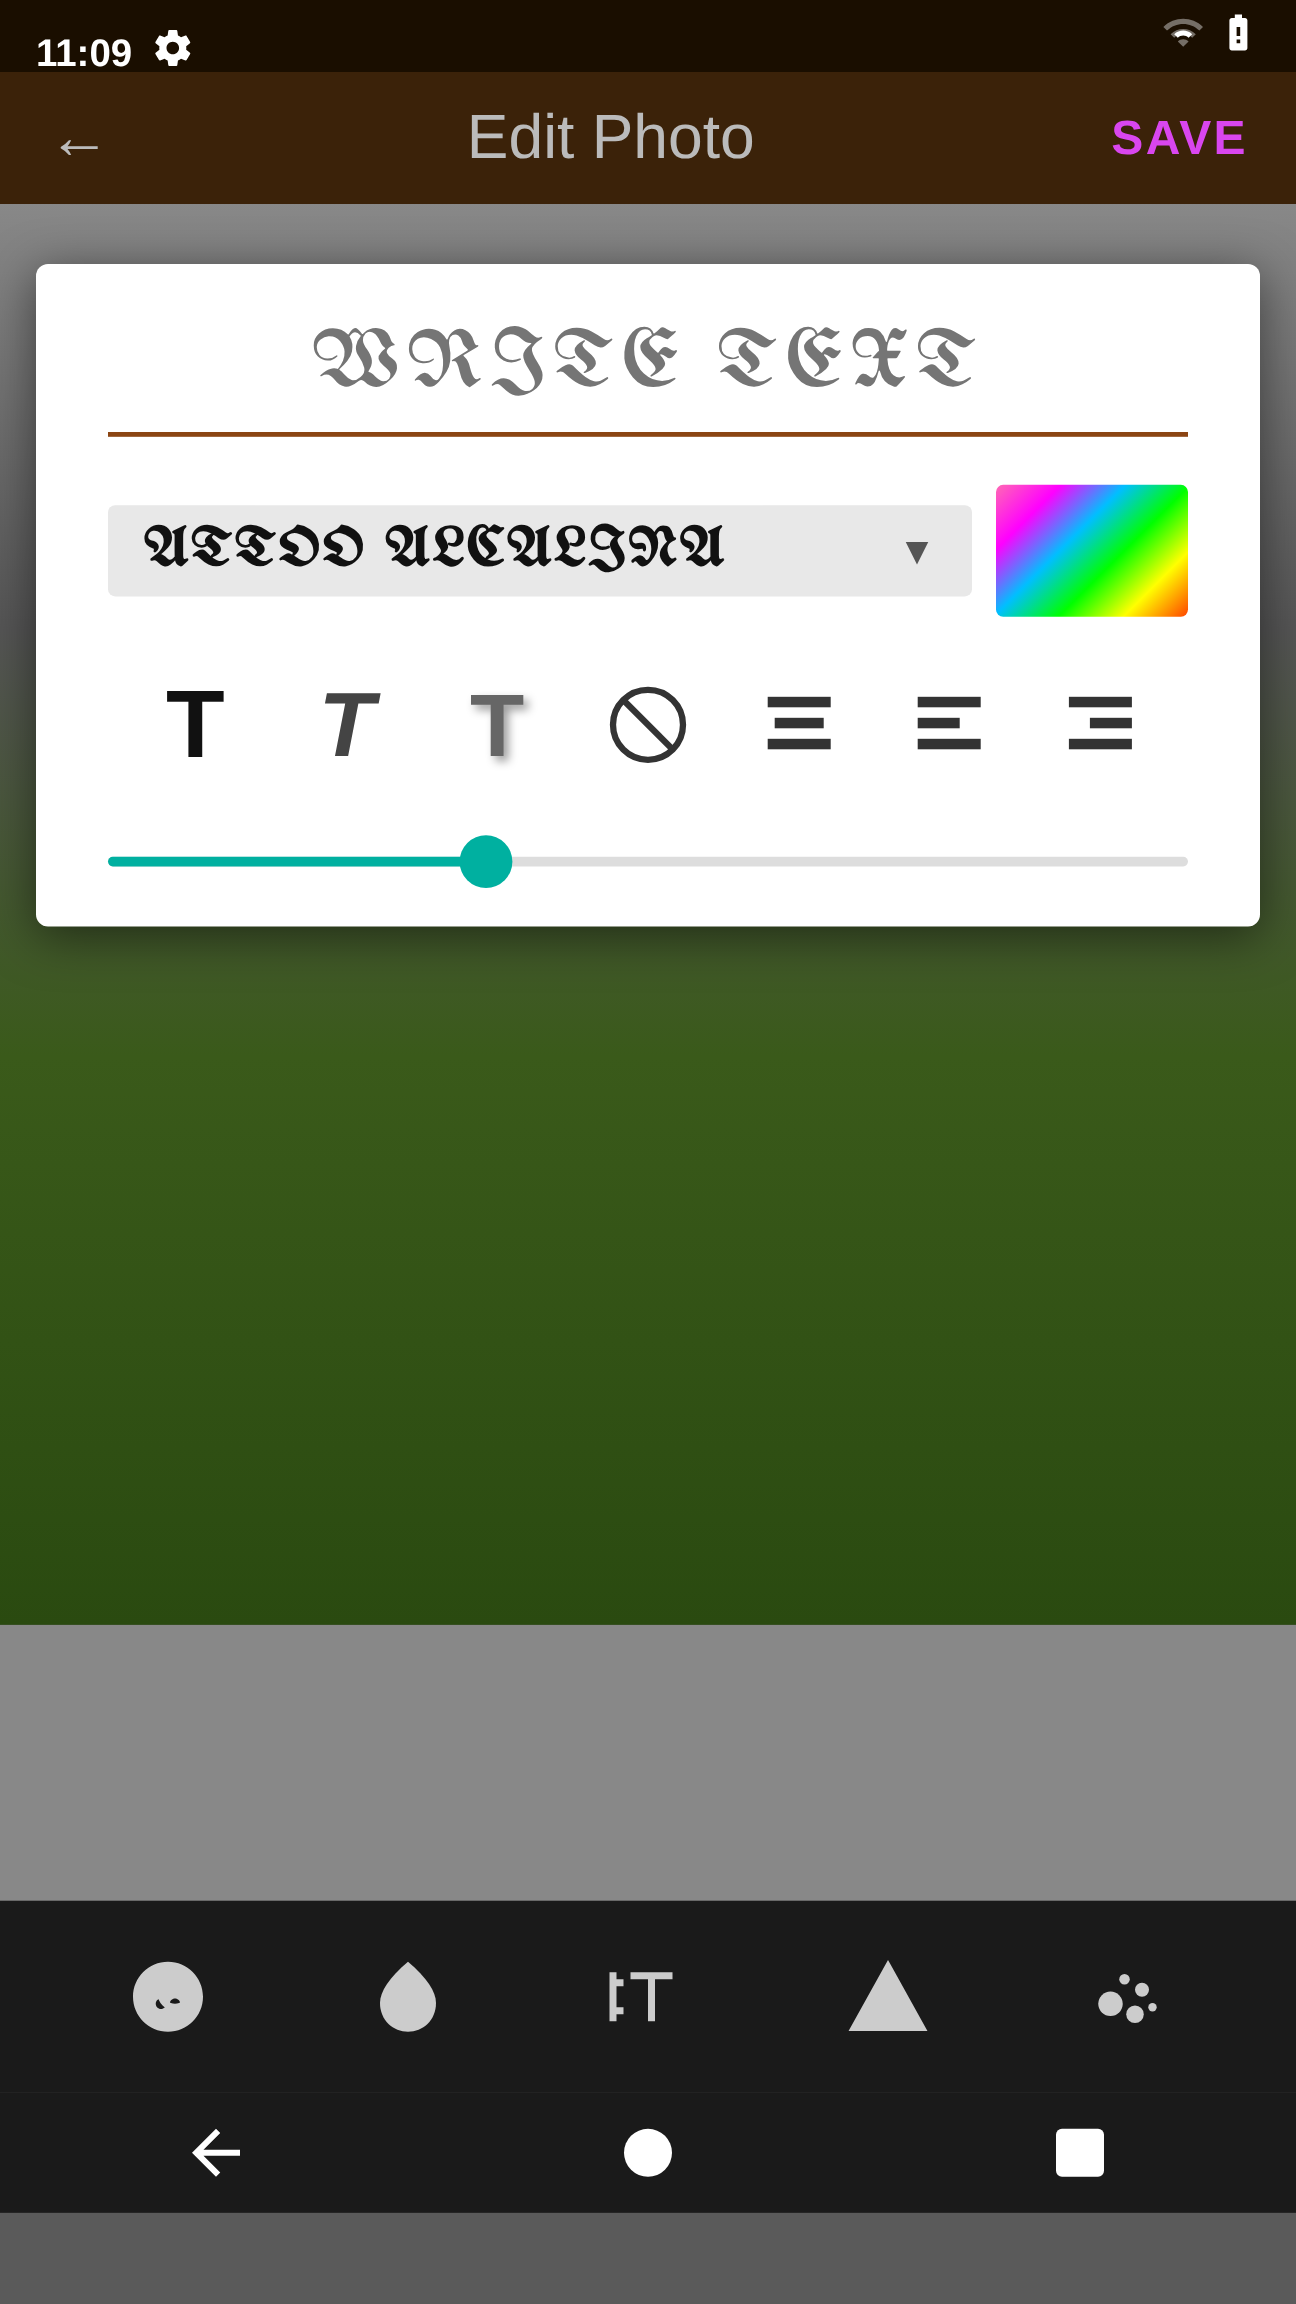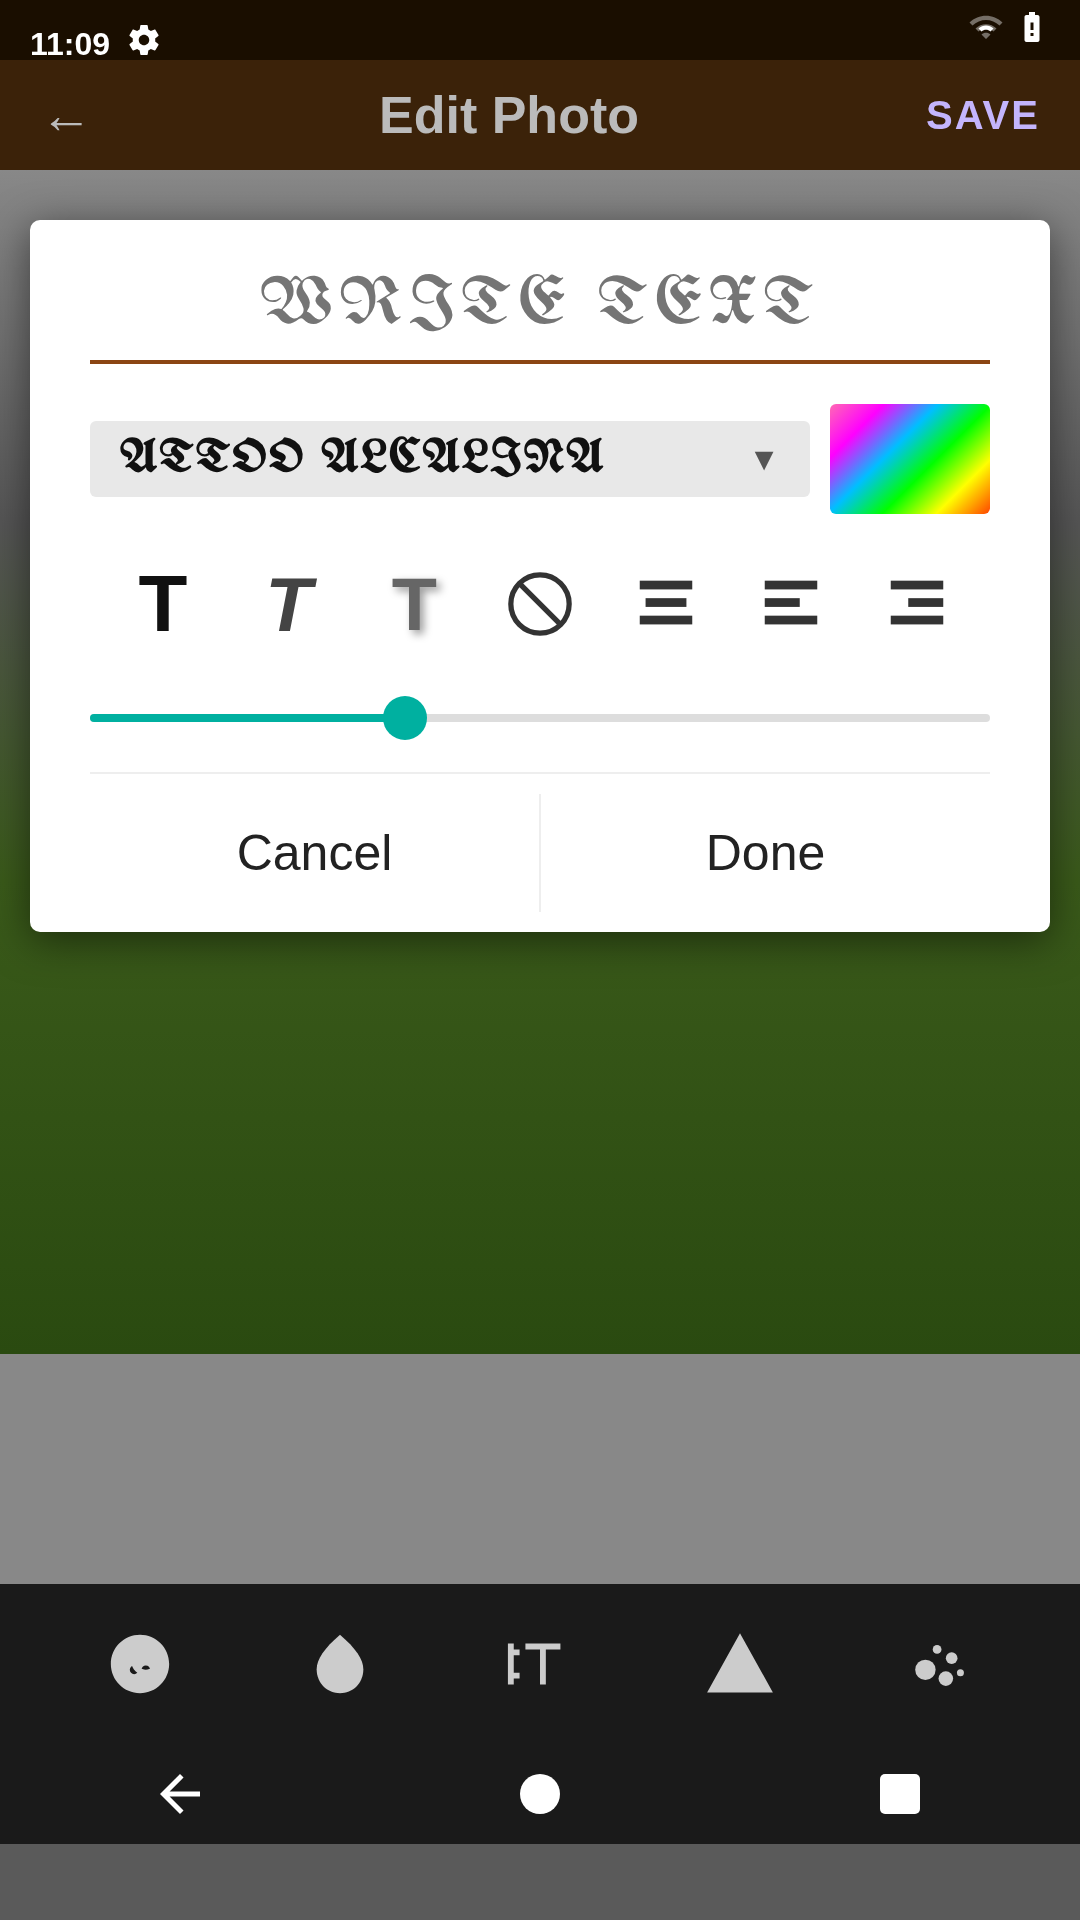--- a/index.html
+++ b/index.html
@@ -53,7 +53,7 @@
     .app-bar-title {
       color: #bbb;
       font-size: 52px;
-      font-weight: 700;
+      font-weight: 400;
     }
     .app-bar-back {
       color: #bbb;

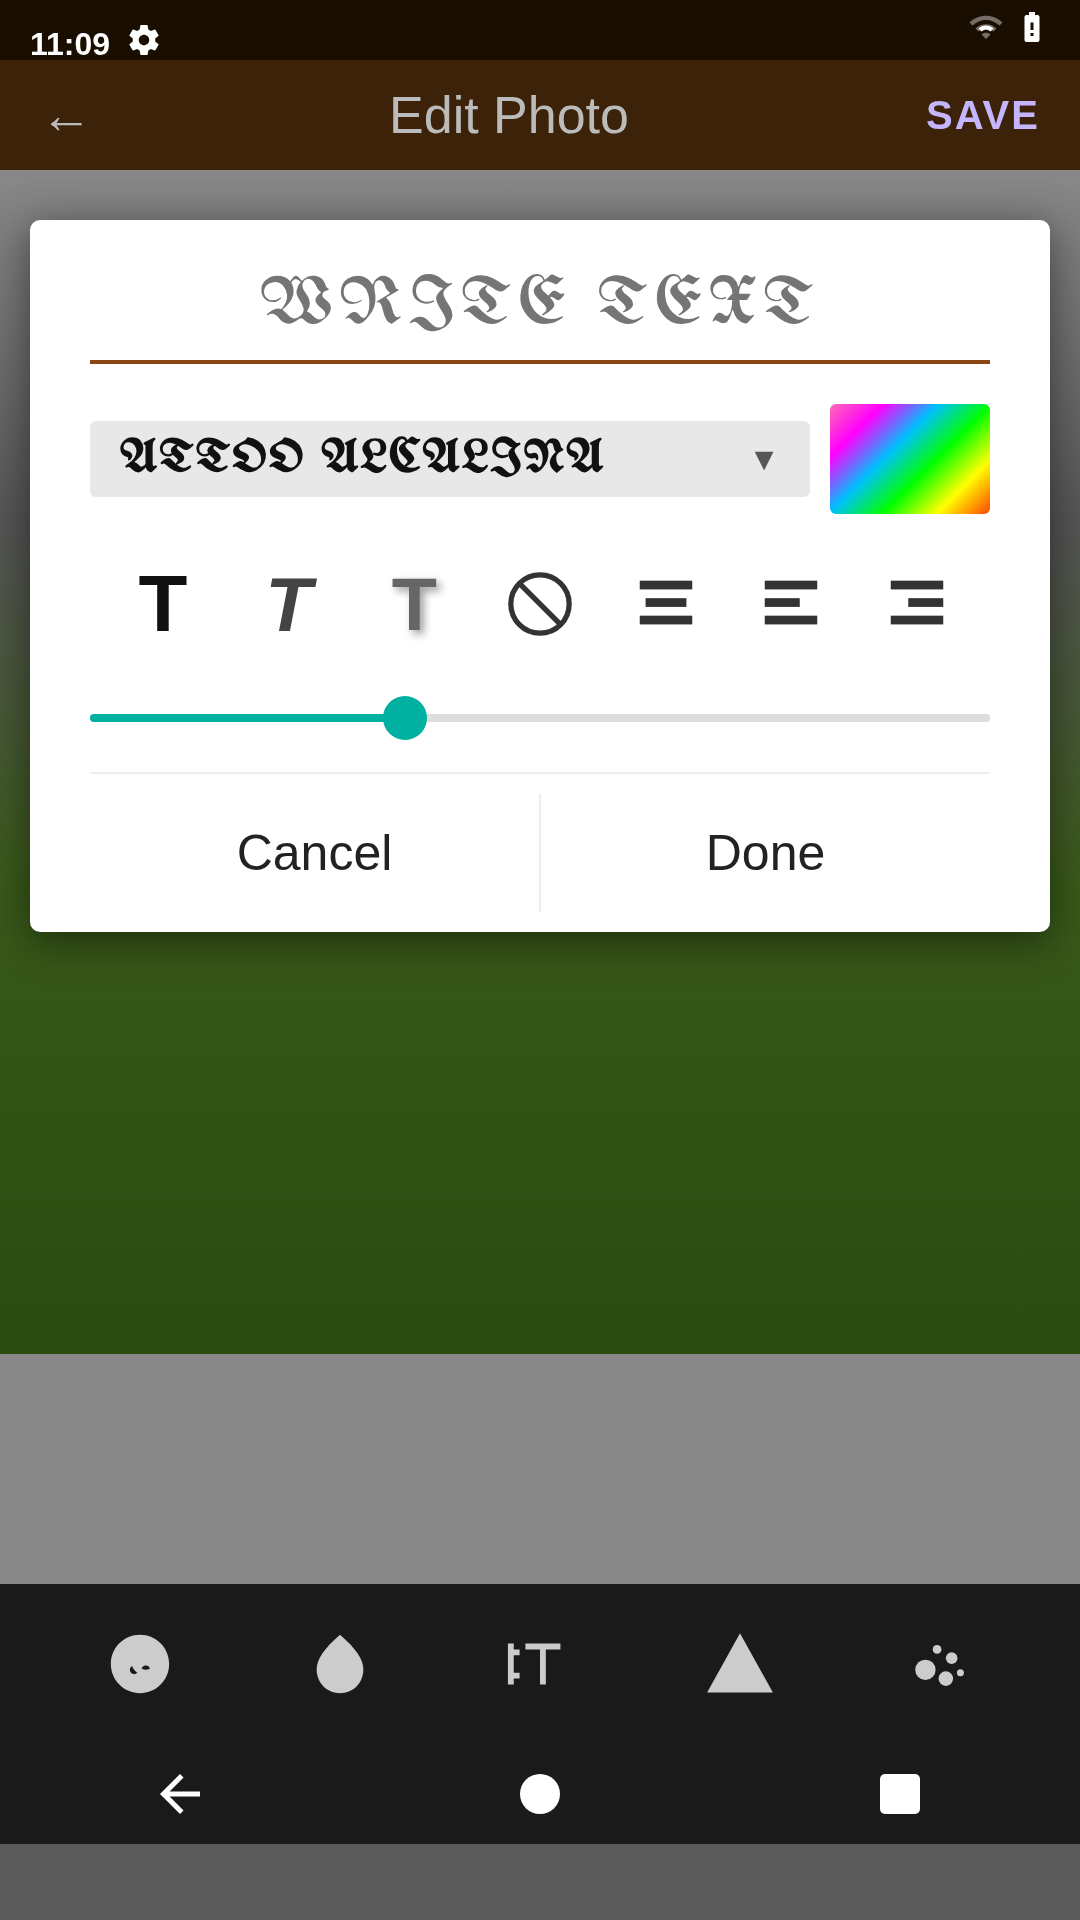--- a/index.html
+++ b/index.html
@@ -61,7 +61,7 @@
       cursor: pointer;
     }
     .app-bar-save {
-      color: #c4b5fd;
+      color: #d946ef;
       font-size: 40px;
       font-weight: bold;
       letter-spacing: 2px;

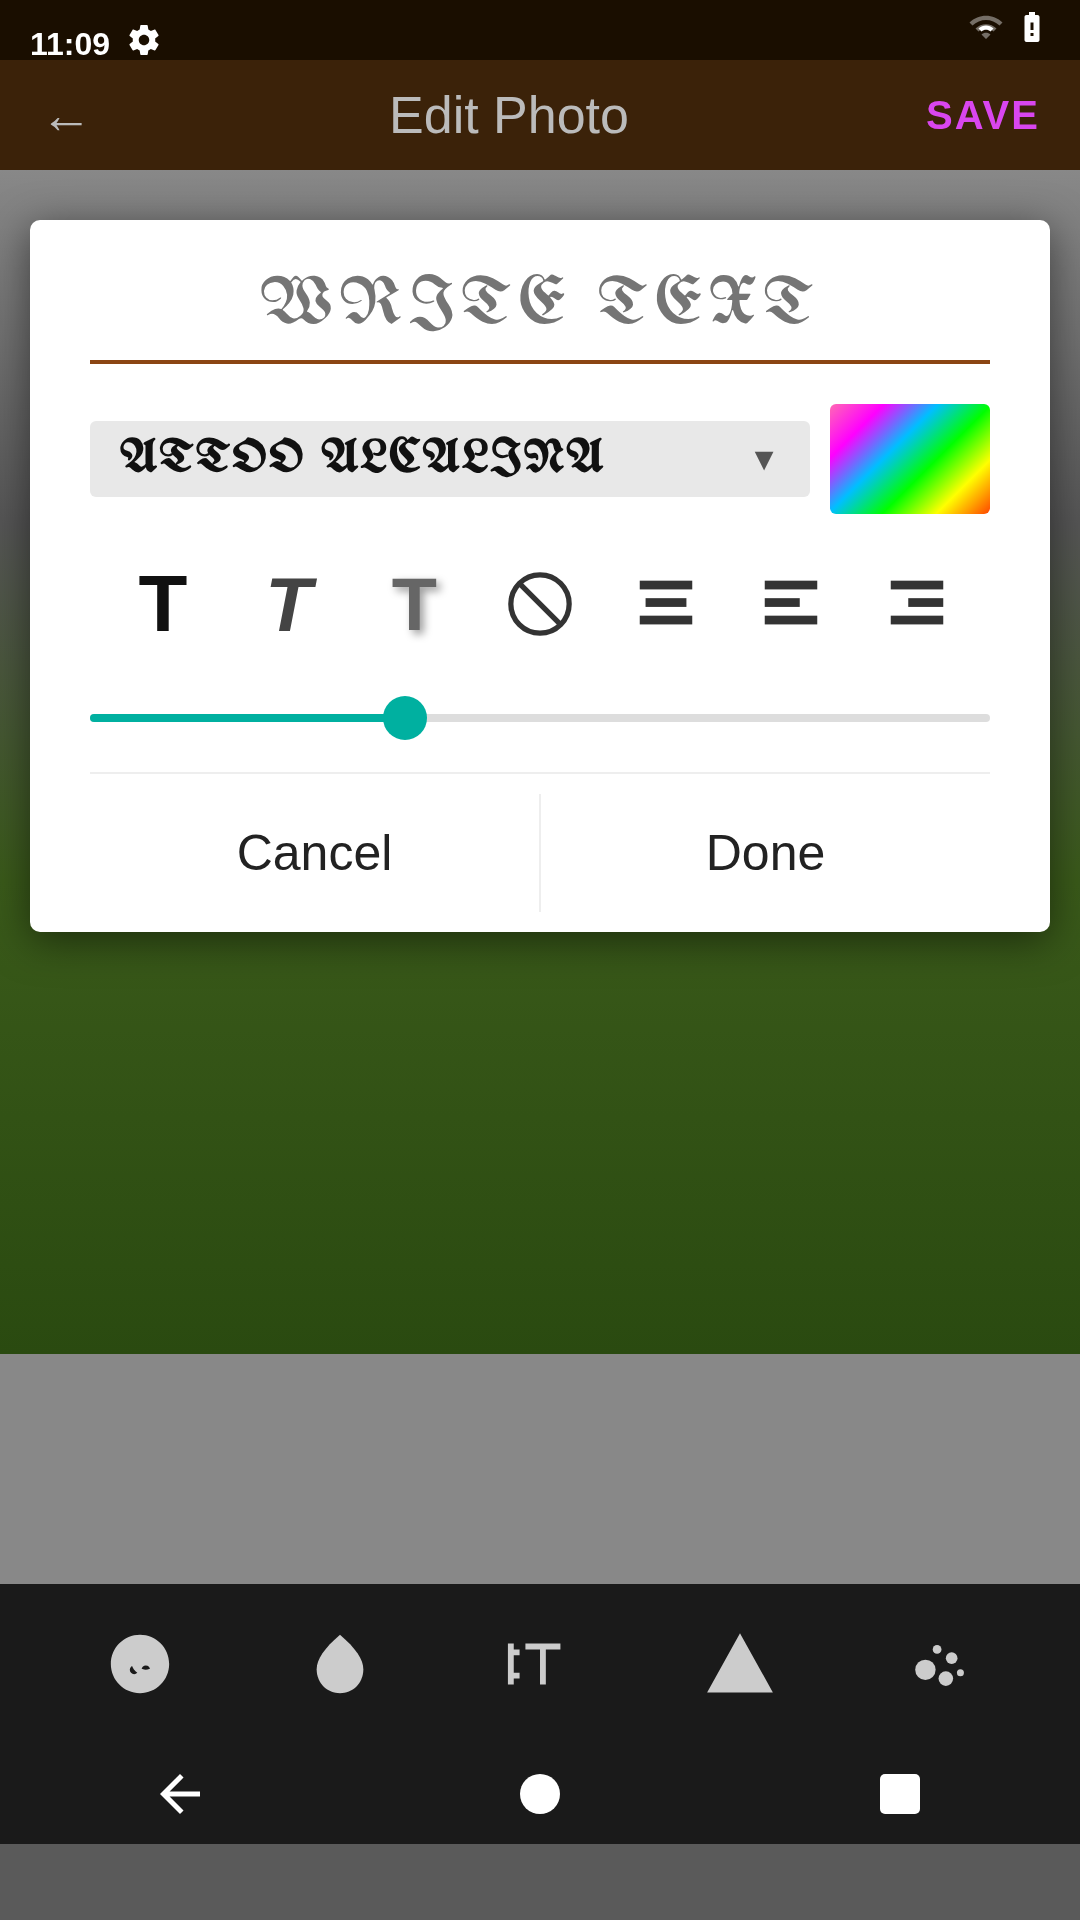--- a/index.html
+++ b/index.html
@@ -406,11 +406,6 @@
     </div>
 
     
-    <div class="modal-buttons">
-      <button class="modal-btn">Cancel</button>
-      <div class="modal-btn-divider"></div>
-      <button class="modal-btn">Done</button>
-    </div>
 
   </div>
 </div>

